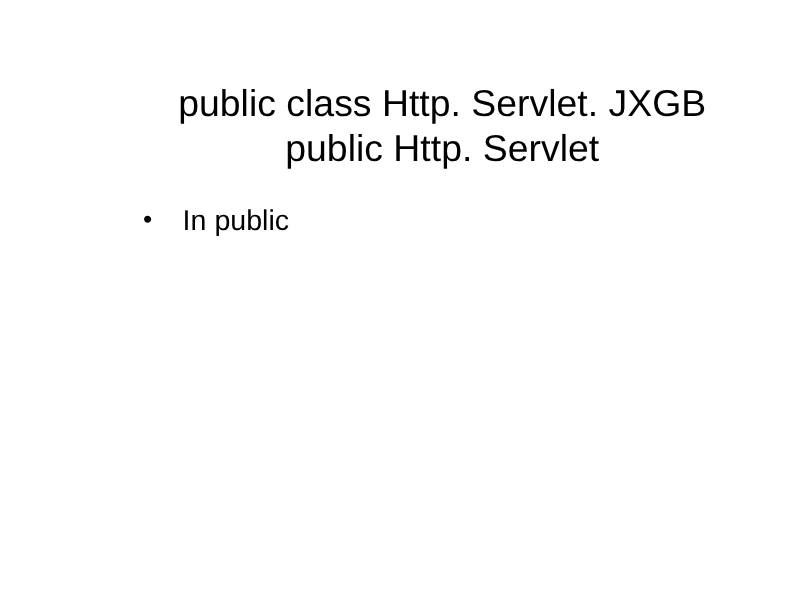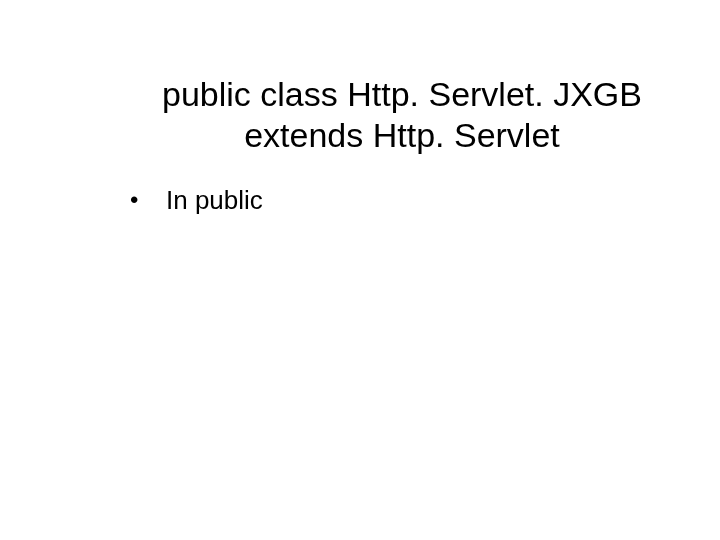--- a/index.html
+++ b/index.html
@@ -54,7 +54,7 @@
 <div class="slide">
   <h1 class="title">
     <span>public class Http. Servlet. JXGB</span><br>
-    <span>extends Http. Servlet</span>
+    <span>public Http. Servlet</span>
   </h1>
   <ul class="bullet-list">
     <li class="bullet-item">

